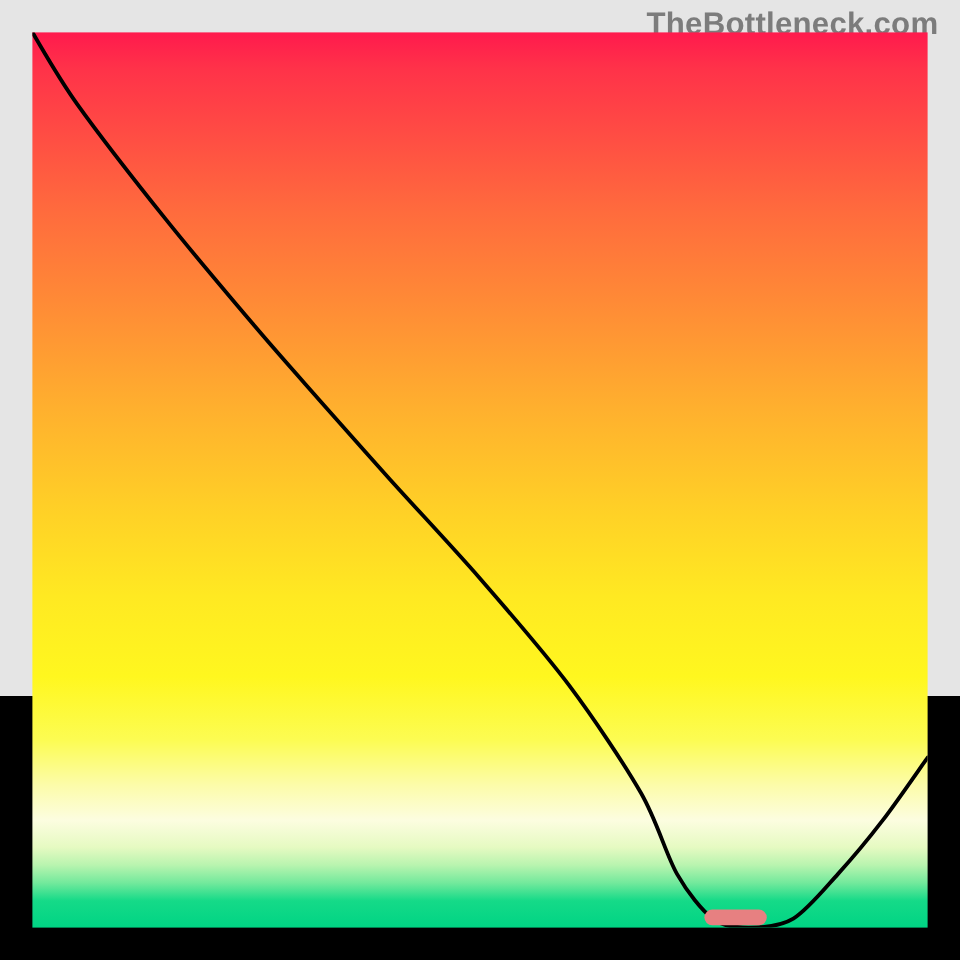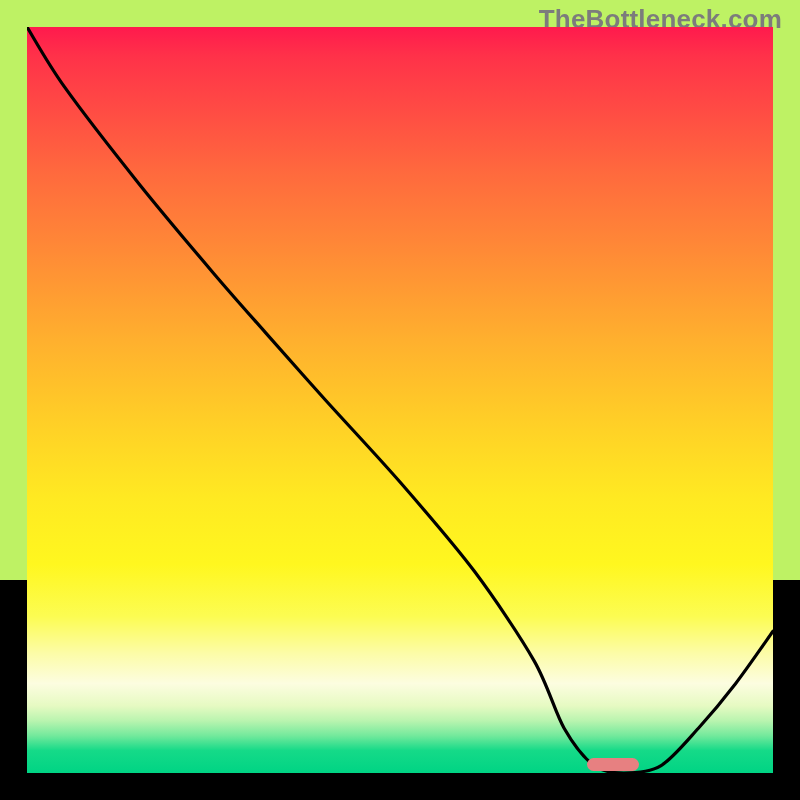--- a/index.html
+++ b/index.html
@@ -8,7 +8,7 @@
     position: relative;
     width: 800px;
     height: 580px;
-    background: #bef264;
+    background: #e5e5e5;
   }
   .watermark {
     position: absolute;

